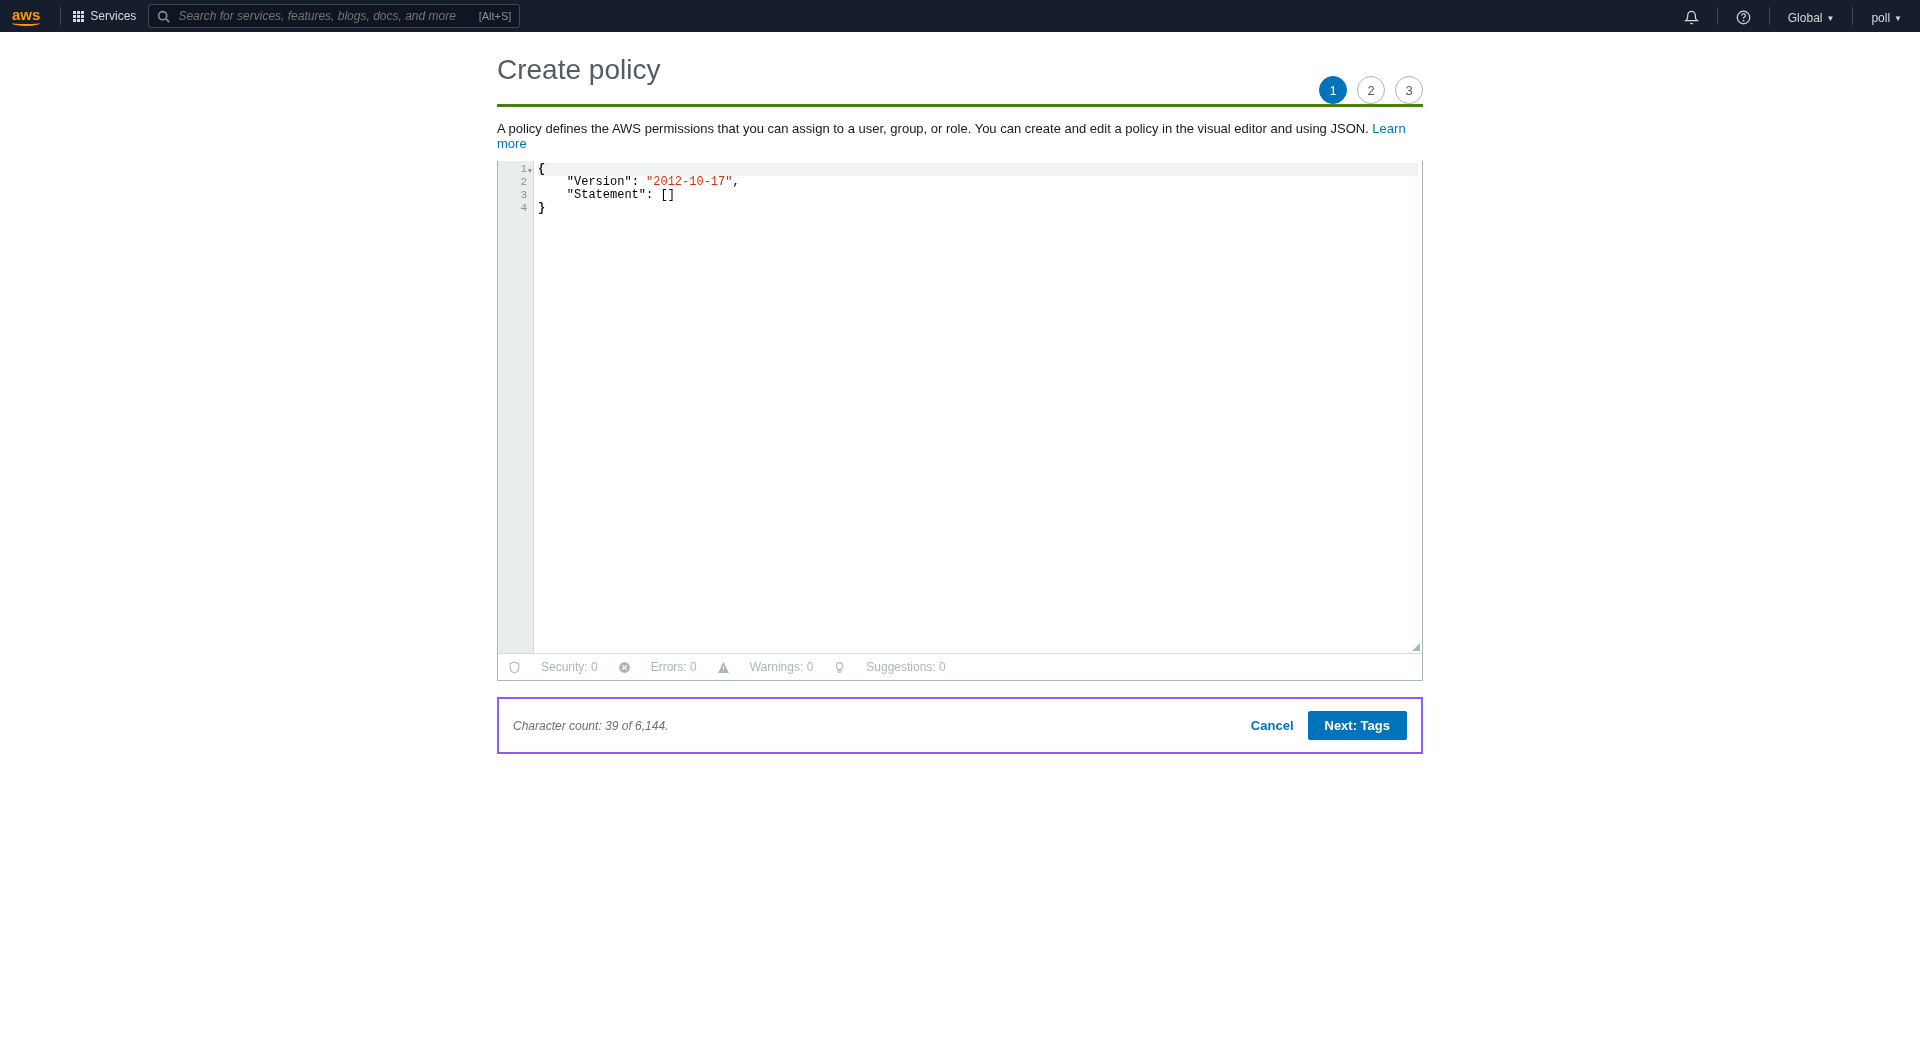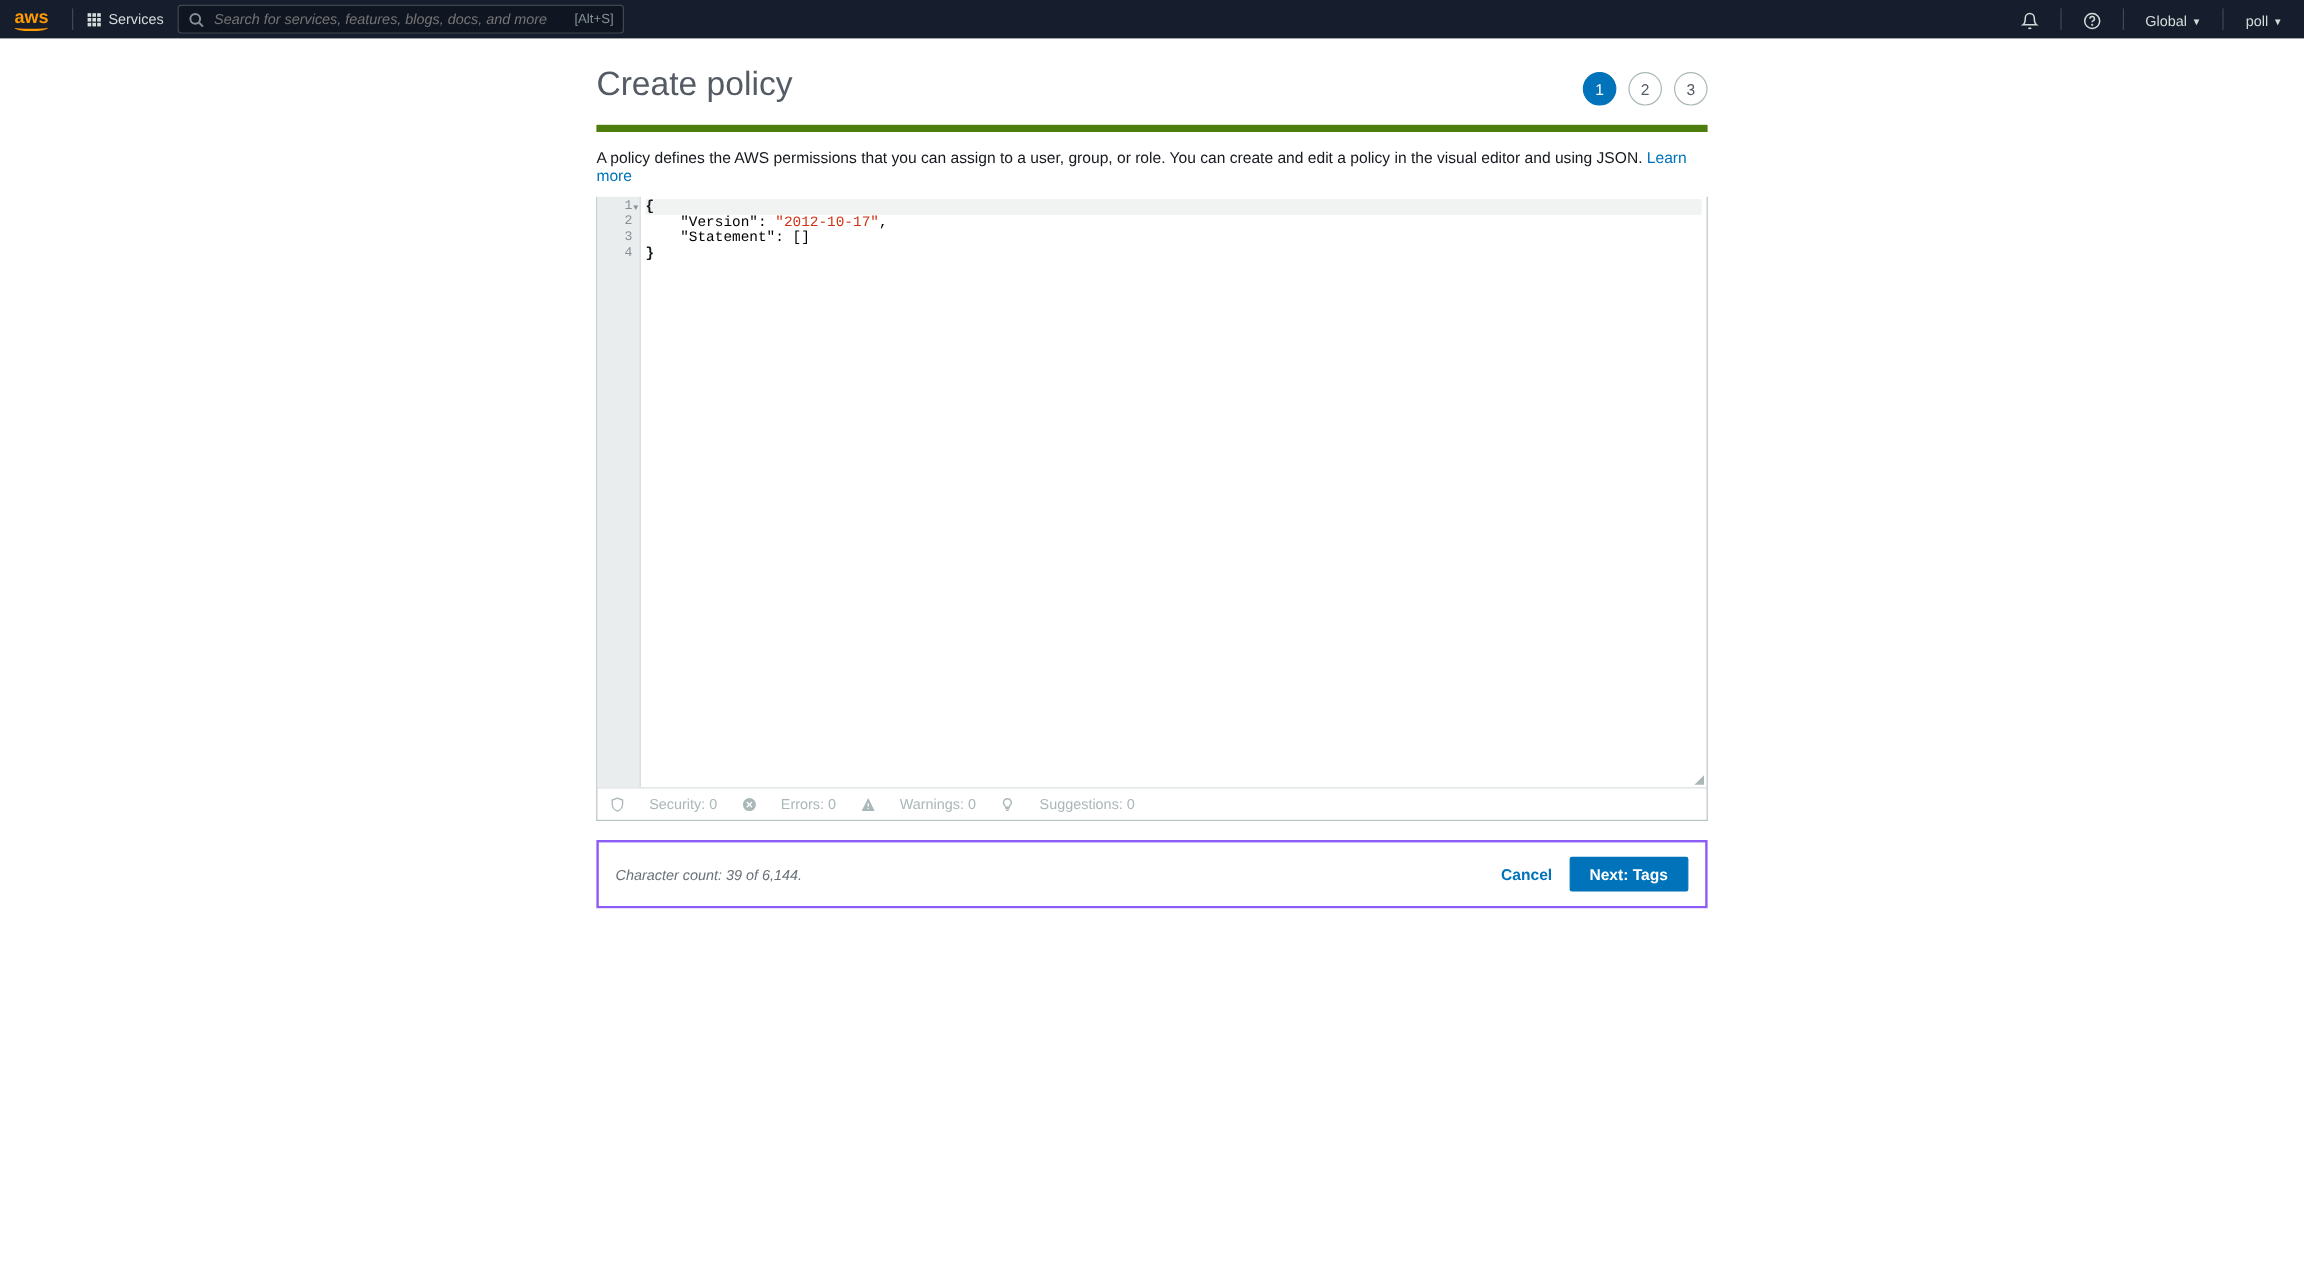--- a/index.html
+++ b/index.html
@@ -25,7 +25,7 @@
 .container { max-width: 926px; margin: 0 auto; padding: 12px 0 0; }
 .page-title { font-size: 28px; font-weight: 400; color: #545b64; padding: 10px 0 18px; }
 .steps { margin-left: auto; display: flex; gap: 10px; }
-.header-row { display: flex; align-items: center; border-bottom: 6px solid #4d7c0f; }
+.header-row { display: flex; align-items: flex-end; border-bottom: 3px solid #4d7c0f; }
 .step { width: 28px; height: 28px; border-radius: 50%; border: 1px solid #aab7b8; display: flex; align-items: center; justify-content: center; font-size: 13px; color: #545b64; background: #fff; }
 .step.active { background: #0073bb; border-color: #0073bb; color: #fff; }
 

